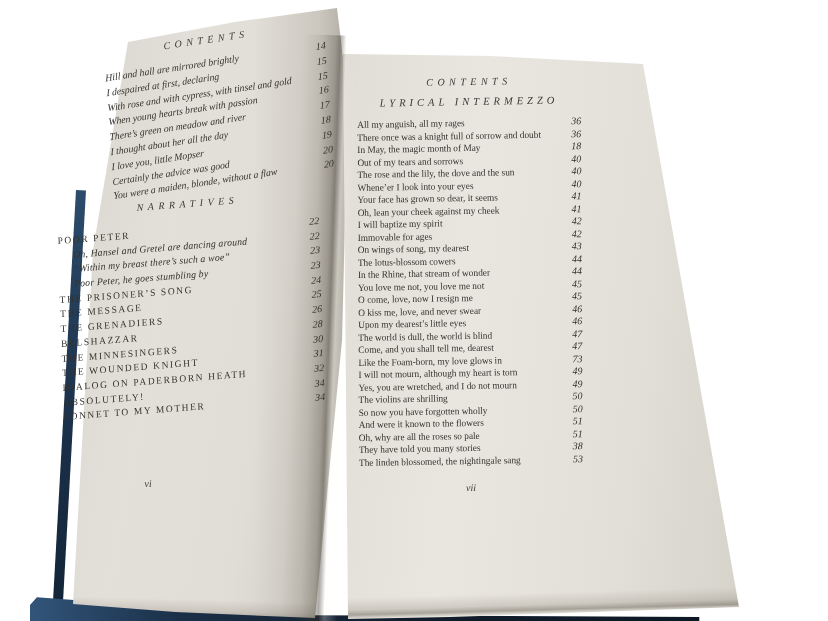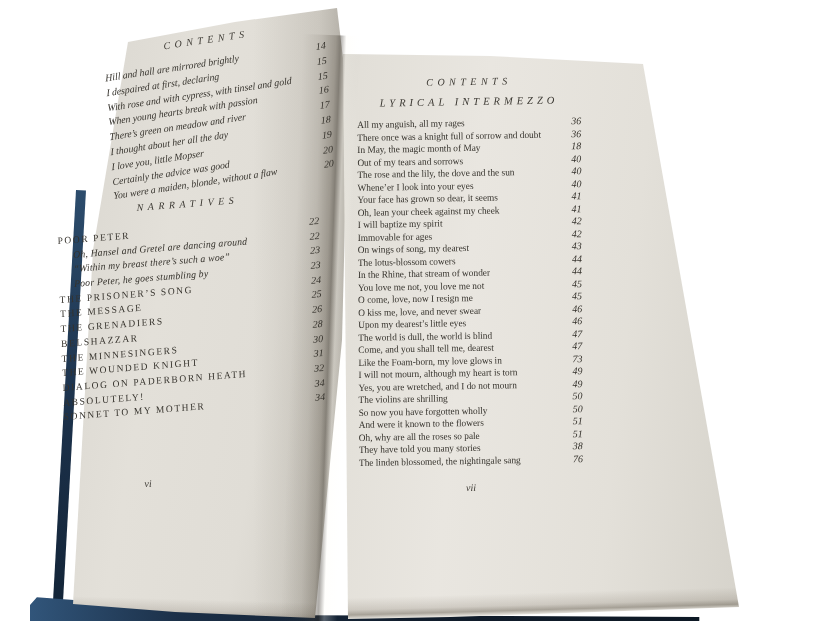--- a/index.html
+++ b/index.html
@@ -365,7 +365,7 @@
 
         <div class="row">
           <span class="t">The linden blossomed, the nightingale sang</span>
-          <span class="p">76</span>
+          <span class="p">53</span>
         </div>
       </div>
     <div class="folio folio-right">vii</div>

